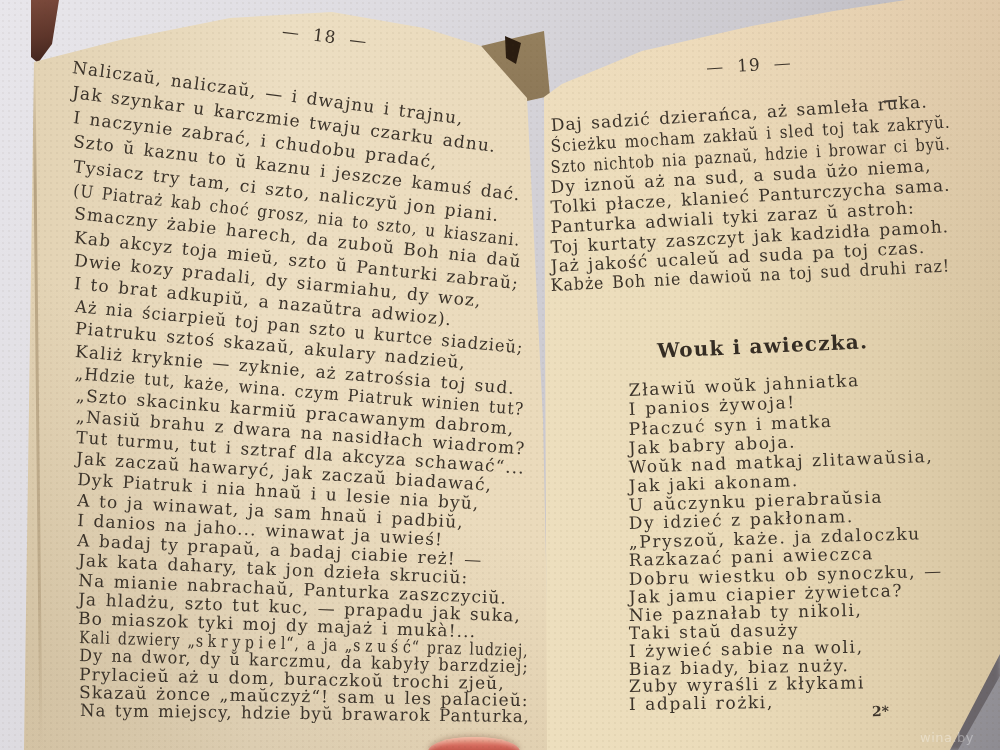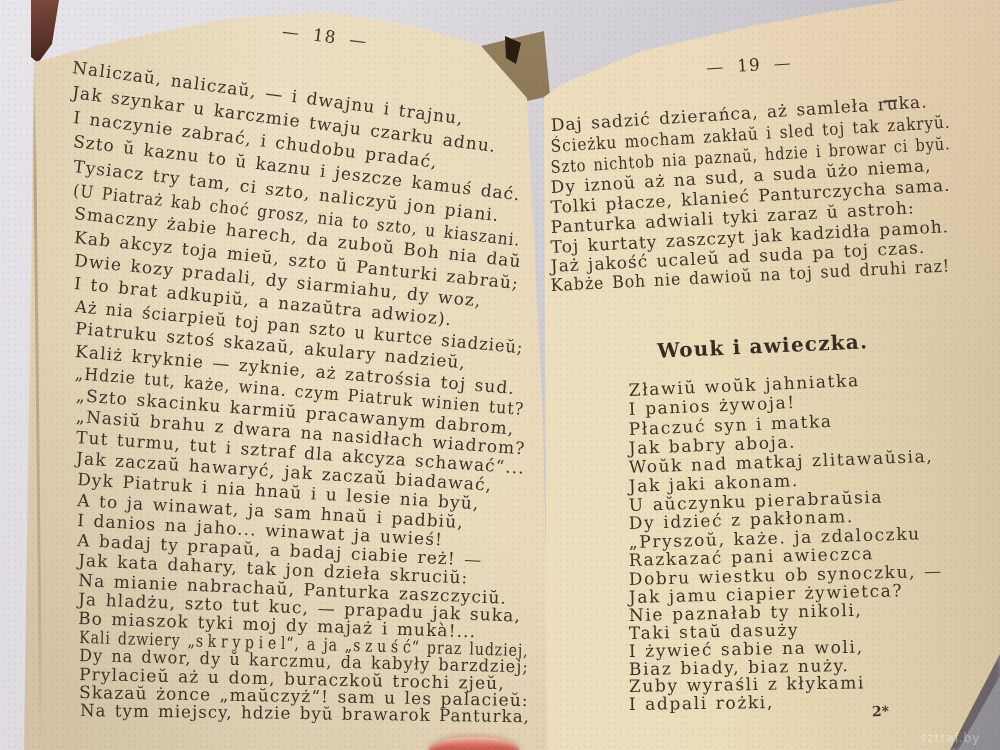--- a/index.html
+++ b/index.html
@@ -173,7 +173,7 @@
   <div class="edge-shadow"></div>
   <div class="finger"></div>
   <div class="grain"></div>
-  <div class="watermark">sztraf.by</div>
+  <div class="watermark">wina.by</div>
 </div>
 
 </body></html>

